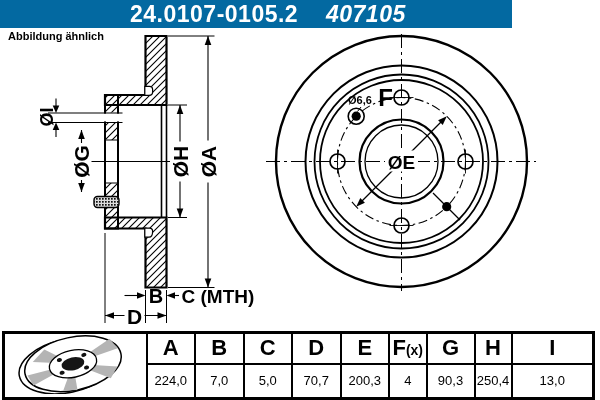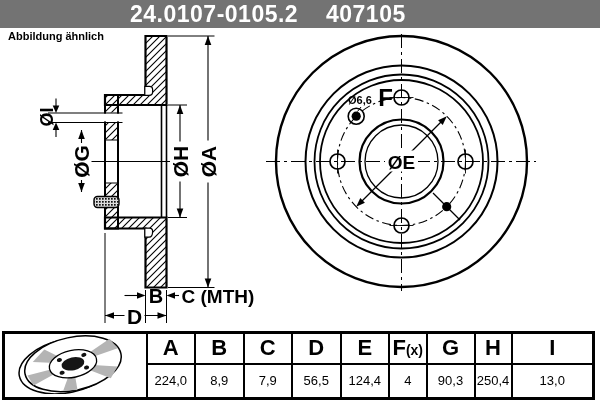--- a/index.html
+++ b/index.html
@@ -5,7 +5,7 @@
   html,body{margin:0;padding:0;background:#fff;}
   .page{position:relative;width:600px;height:400px;background:#fff;overflow:hidden;
         font-family:"Liberation Sans", sans-serif;}
-  .header-bar{position:absolute;left:0;top:0;width:600px;height:28px;background:#737373;}
+  .header-bar{position:absolute;left:0;top:0;width:512px;height:28px;background:#0369a1;}
   .header-bar span{position:absolute;top:0;line-height:28px;color:#fff;font-weight:bold;
         font-size:23px;letter-spacing:0.5px;white-space:nowrap;}
   .catalog-no{left:130px;}

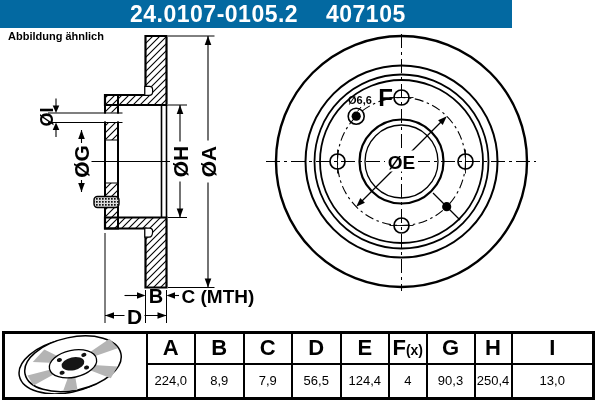--- a/index.html
+++ b/index.html
@@ -9,7 +9,7 @@
   .header-bar span{position:absolute;top:0;line-height:28px;color:#fff;font-weight:bold;
         font-size:23px;letter-spacing:0.5px;white-space:nowrap;}
   .catalog-no{left:130px;}
-  .article-no{left:326px;}
+  .article-no{left:326px;font-style:italic;}
   .note{position:absolute;left:8px;top:30px;font-size:11px;font-weight:bold;color:#000;line-height:12.5px;text-align:center;}
   svg text{fill:#000;}
   .dim{font-weight:bold;font-size:21px;}

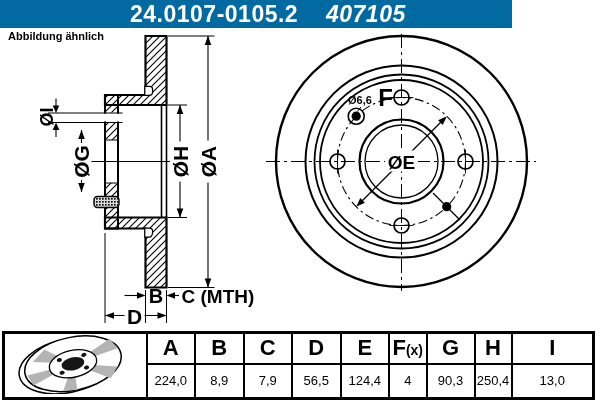--- a/index.html
+++ b/index.html
@@ -231,7 +231,7 @@
     </tr>
     <tr>
       <td>224,0</td>
-      <td>8,9</td>
+      <td>7,0</td>
       <td>7,9</td>
       <td>56,5</td>
       <td>124,4</td>

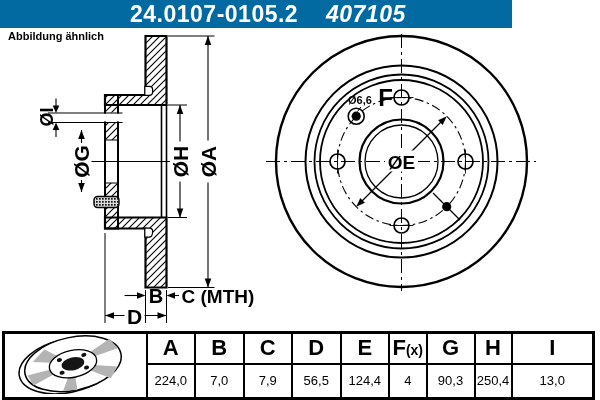--- a/index.html
+++ b/index.html
@@ -232,7 +232,7 @@
     <tr>
       <td>224,0</td>
       <td>7,0</td>
-      <td>7,9</td>
+      <td>5,0</td>
       <td>56,5</td>
       <td>124,4</td>
       <td>4</td>

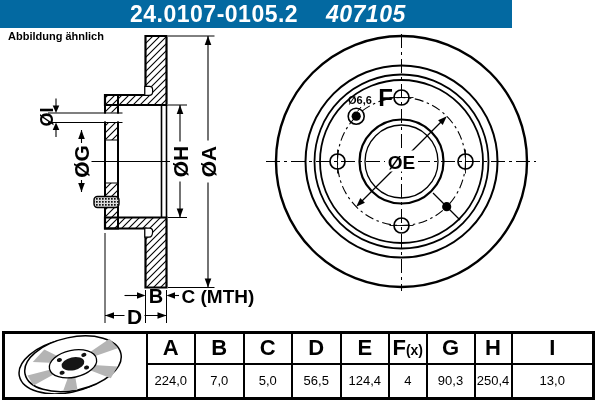--- a/index.html
+++ b/index.html
@@ -233,7 +233,7 @@
       <td>224,0</td>
       <td>7,0</td>
       <td>5,0</td>
-      <td>56,5</td>
+      <td>70,7</td>
       <td>124,4</td>
       <td>4</td>
       <td>90,3</td>

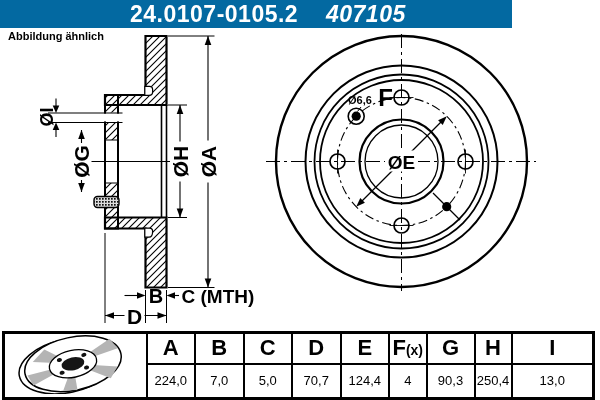--- a/index.html
+++ b/index.html
@@ -234,7 +234,7 @@
       <td>7,0</td>
       <td>5,0</td>
       <td>70,7</td>
-      <td>124,4</td>
+      <td>200,3</td>
       <td>4</td>
       <td>90,3</td>
       <td>250,4</td>

